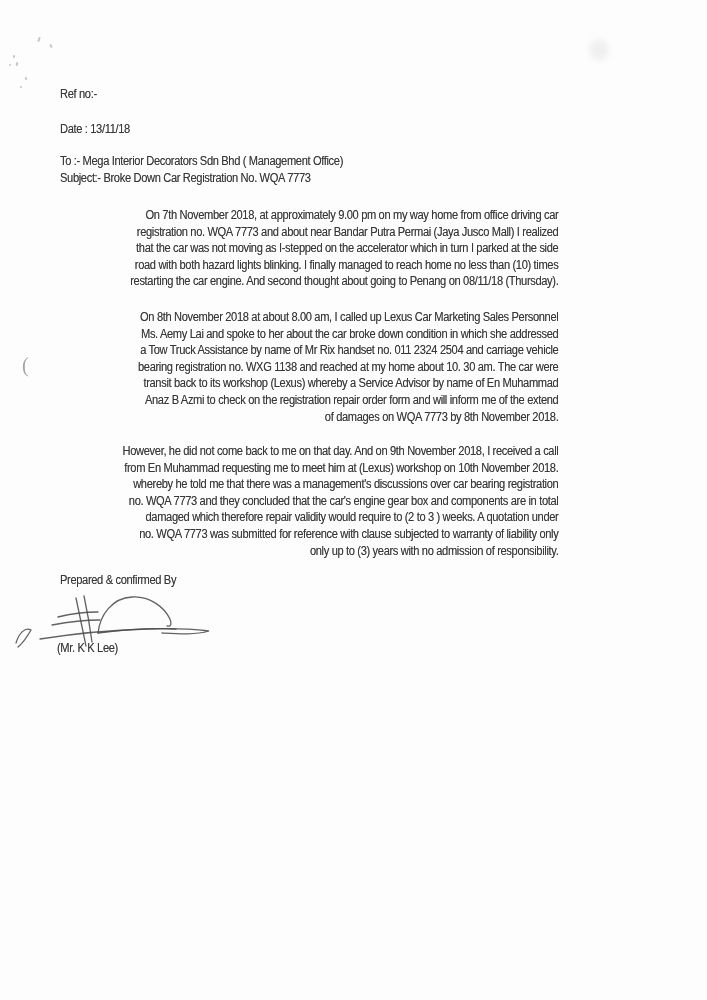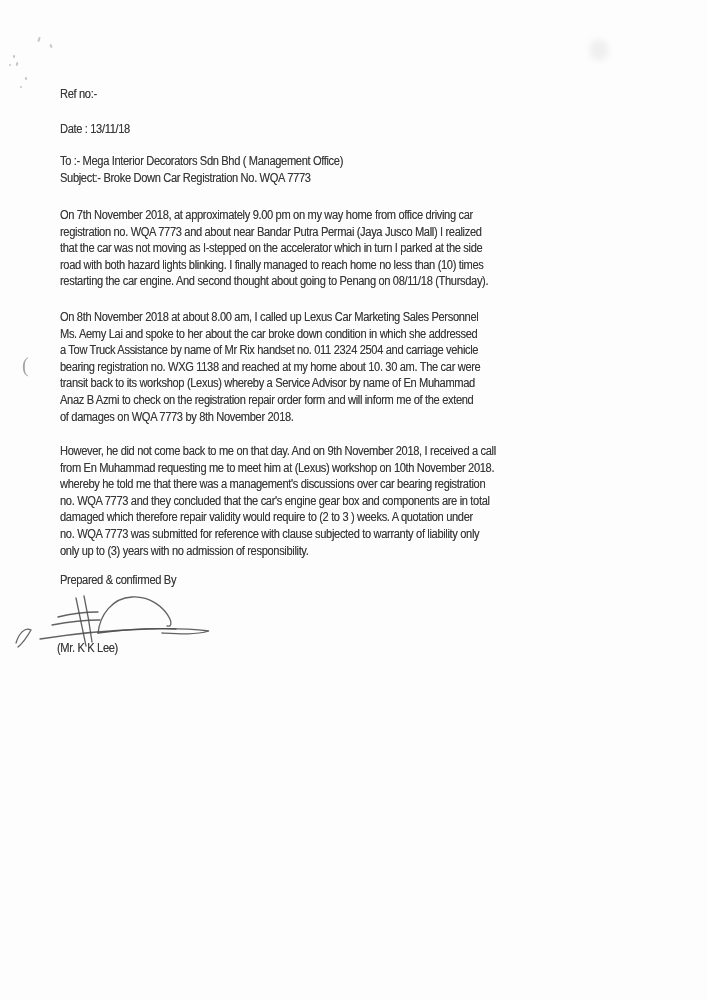--- a/index.html
+++ b/index.html
@@ -11,6 +11,7 @@
     overflow: hidden;
     font-family: "Liberation Sans", sans-serif;
     color: #3a3a3a;
+    text-align: right;
   }
   .txt {
     position: absolute;

